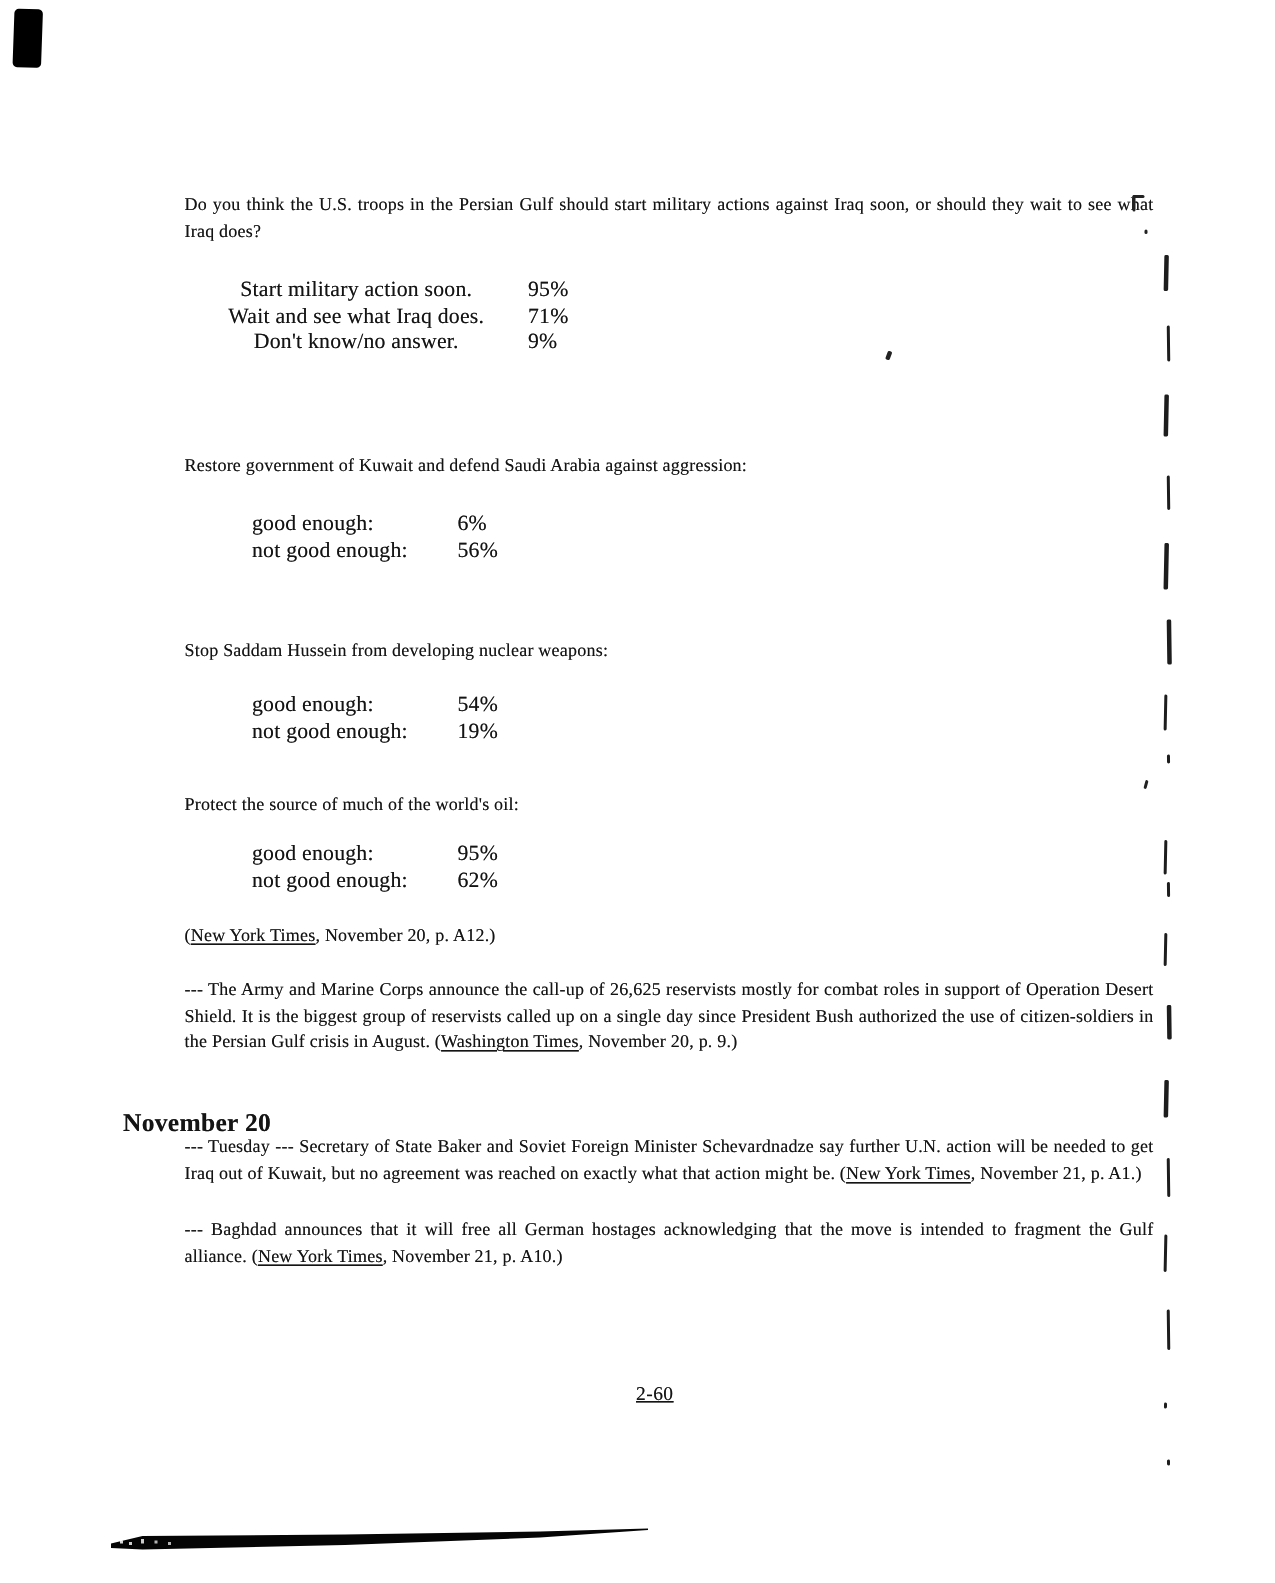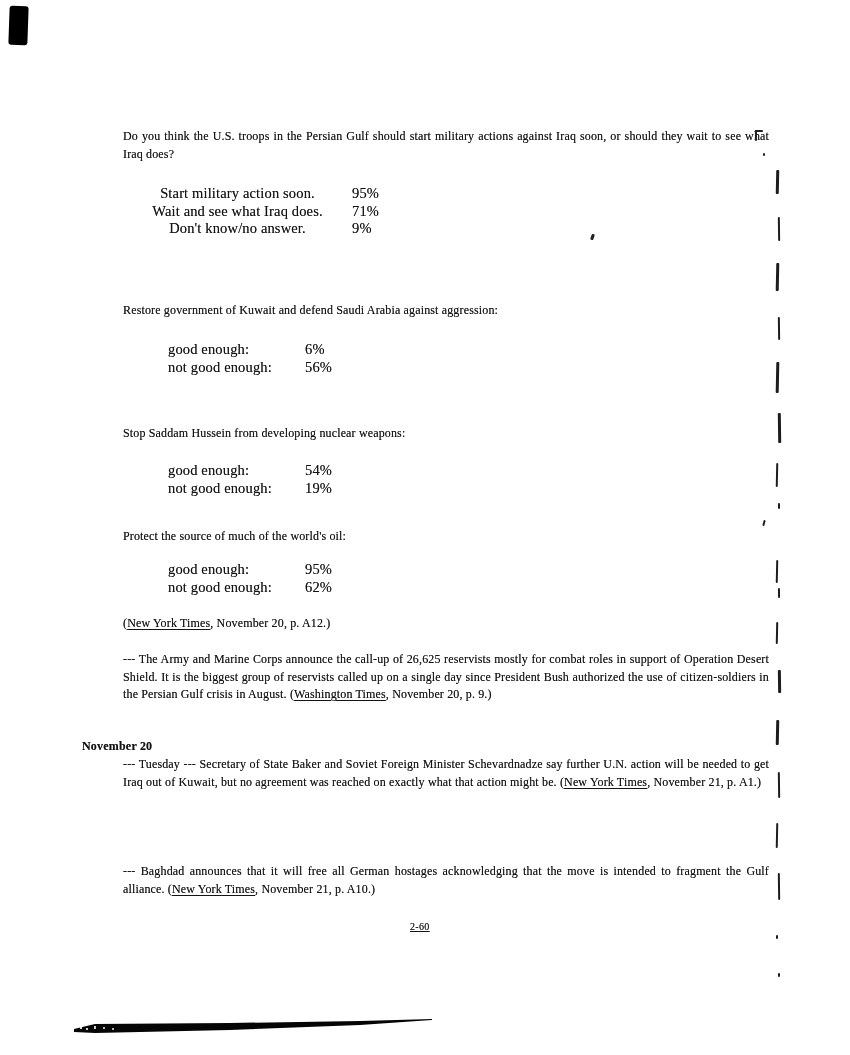--- a/index.html
+++ b/index.html
@@ -28,7 +28,7 @@
   .ratings .lbl{width:137px;}
   .date-heading{
     position:absolute;left:82px;margin:0;
-    font-size:12px;font-weight:bold;letter-spacing:.2px;
+    font-size:17px;font-weight:bold;letter-spacing:.2px;
   }
   .pagenum{
     position:absolute;left:410px;top:921px;

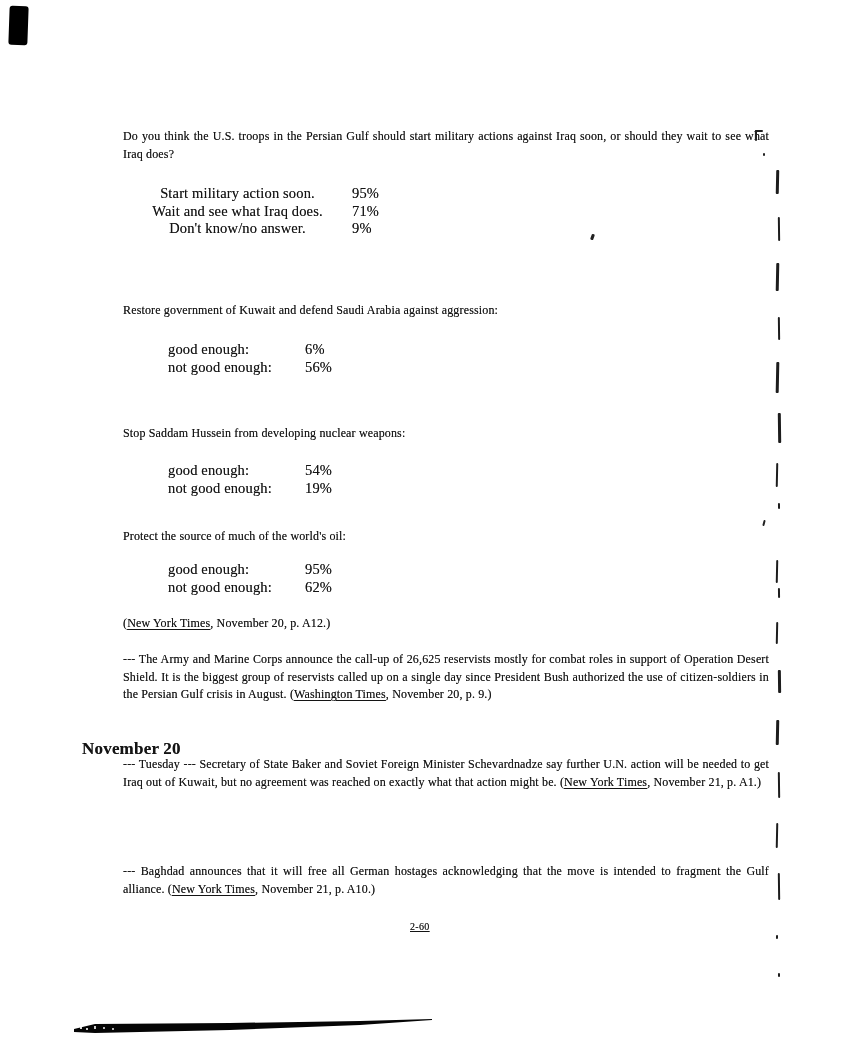--- a/index.html
+++ b/index.html
@@ -117,7 +117,7 @@
 
   <p class="para just" style="top:756px"><span>--- Tuesday --- Secretary of State Baker and Soviet Foreign Minister Schevardnadze say further U.N. action will be needed to get Iraq out of Kuwait, but no agreement was reached on exactly what that action might be. (</span><span class="u">New York Times</span><span>, November 21, p. A1.)</span></p>
 
-  <p class="para just" style="top:863px"><span>--- Baghdad announces that it will free all German hostages acknowledging that the move is intended to fragment the Gulf alliance. (</span><span class="u">New York Times</span><span>, November 21, p. A10.)</span></p>
+  <p class="para just" style="top:811px"><span>--- Baghdad announces that it will free all German hostages acknowledging that the move is intended to fragment the Gulf alliance. (</span><span class="u">New York Times</span><span>, November 21, p. A10.)</span></p>
 
   <div class="pagenum">2-60</div>
 

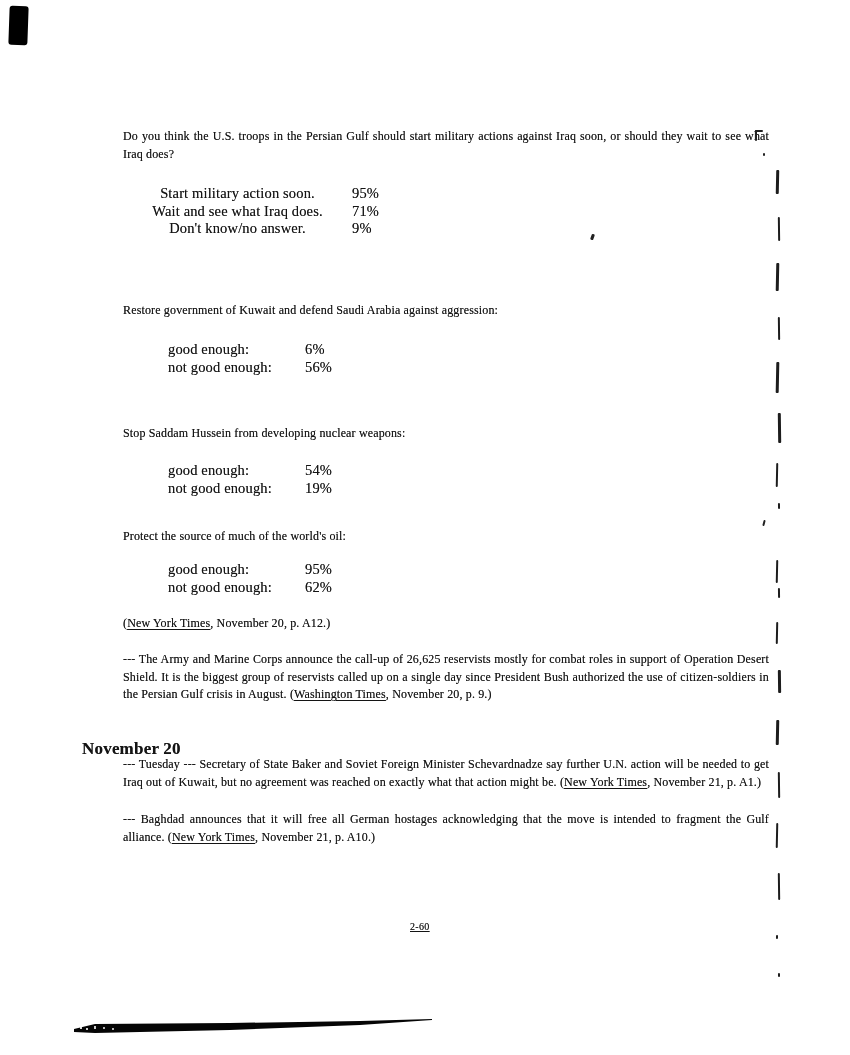--- a/index.html
+++ b/index.html
@@ -31,8 +31,8 @@
     font-size:17px;font-weight:bold;letter-spacing:.2px;
   }
   .pagenum{
-    position:absolute;left:410px;top:921px;
-    font-size:10px;letter-spacing:.3px;text-decoration:underline;
+    position:absolute;left:424px;top:921px;
+    font-size:13px;letter-spacing:.3px;text-decoration:underline;
   }
   .u{text-decoration:underline;text-decoration-thickness:1px;text-underline-offset:2px;}
   .corner-blot{

